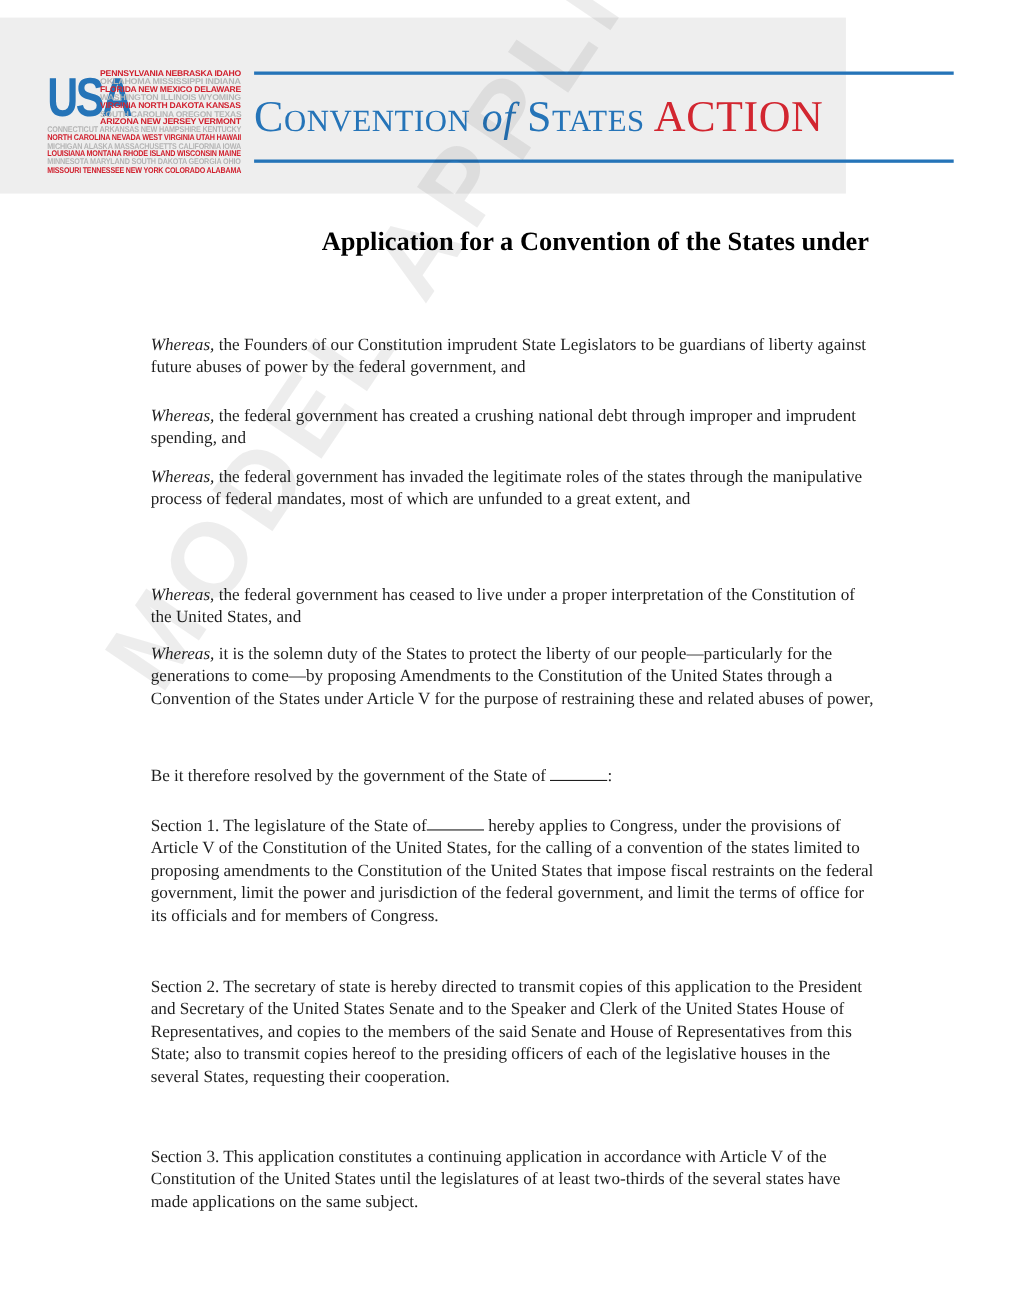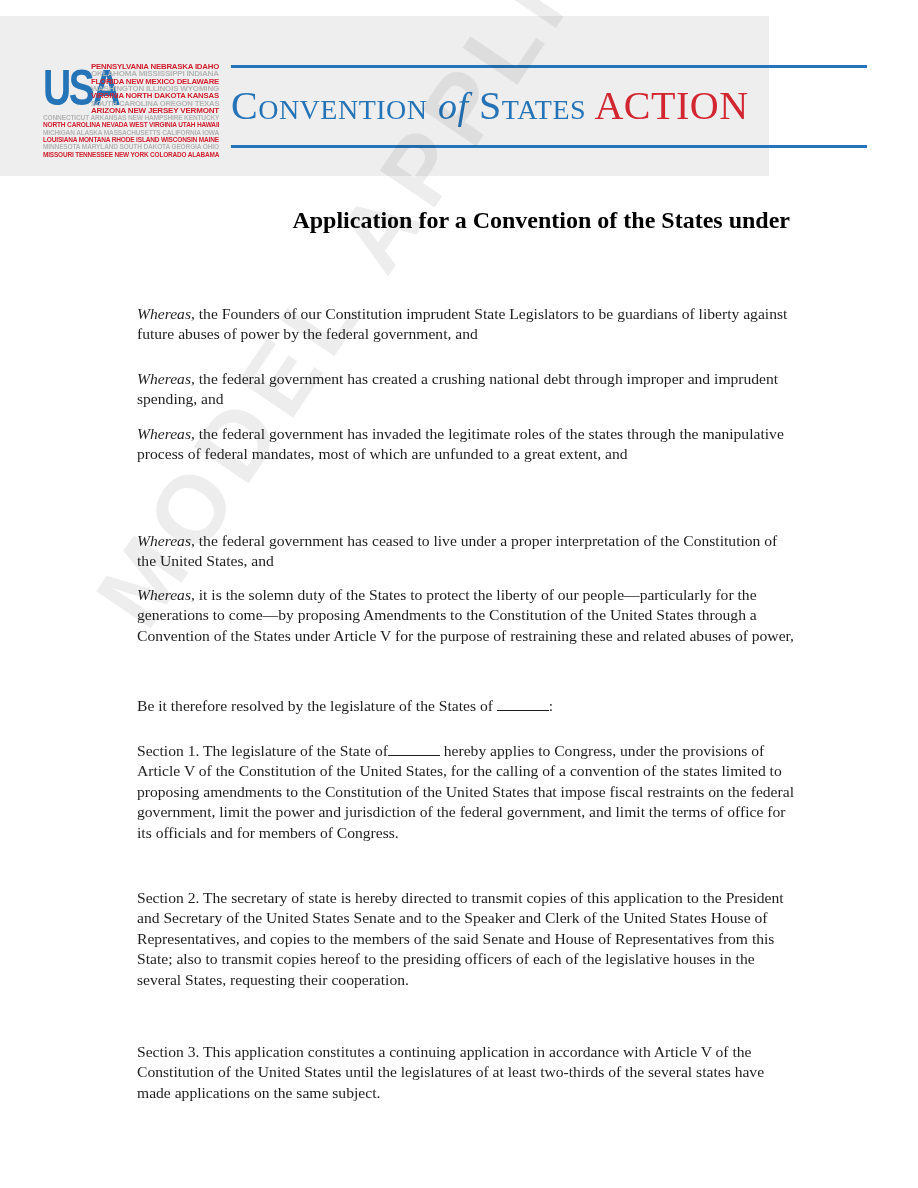--- a/index.html
+++ b/index.html
@@ -124,7 +124,7 @@
 </div>
 
 <div class="para" style="top:696px">
-  <span>Be it therefore resolved by the legislature of the States of </span><span class="blank"></span><span>:</span>
+  <span>Be it therefore resolved by the government of the State of </span><span class="blank"></span><span>:</span>
 </div>
 
 <div class="para" style="top:741px">

